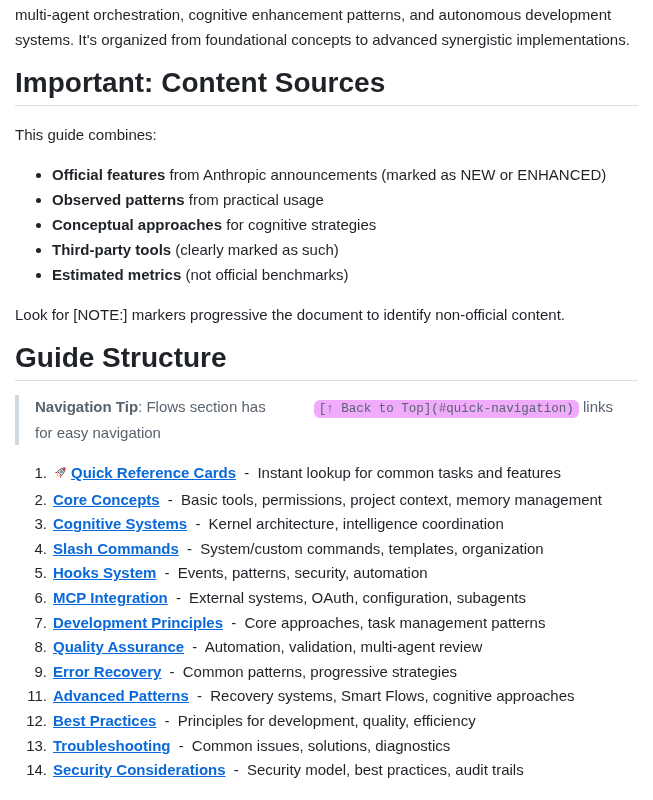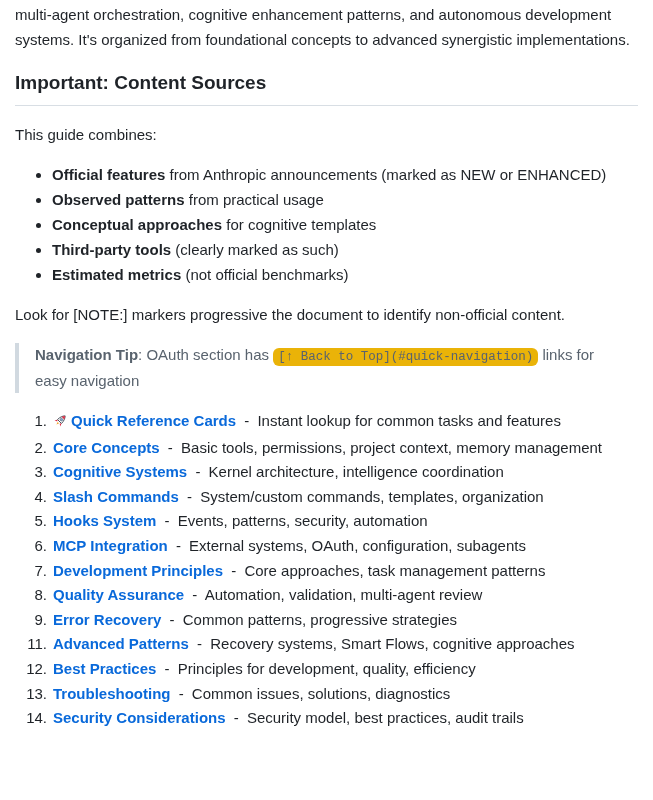--- a/index.html
+++ b/index.html
@@ -14,7 +14,7 @@
   }
   .para { line-height: 25px; margin-bottom: 16px; }
   h2.md-h2 {
-    font-size: 19px; font-weight: 700; line-height: 30px;
+    font-size: 28px; font-weight: 700; line-height: 30px;
     color: #1f2328;
     padding-bottom: 7px; border-bottom: 1px solid #d8dee4;
     margin-top: 8px; margin-bottom: 16px;

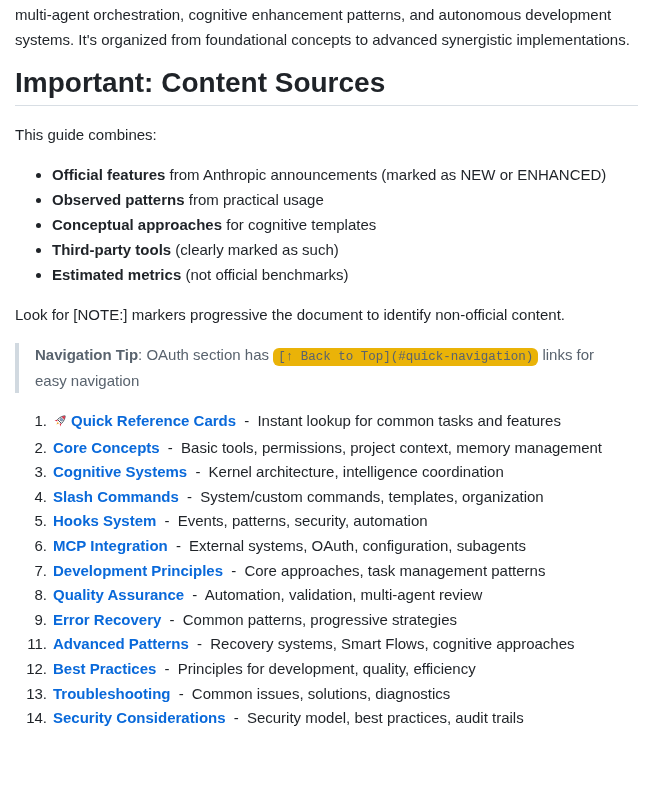--- a/index.html
+++ b/index.html
@@ -63,7 +63,7 @@
   <ul class="bullets">
     <li><b>Official features</b> <span>from Anthropic announcements (marked as NEW or ENHANCED)</span></li>
     <li><b>Observed patterns</b> <span>from practical usage</span></li>
-    <li><b>Conceptual approaches</b> <span>for cognitive templates</span></li>
+    <li><b>Conceptual approaches</b> <span>for cognitive strategies</span></li>
     <li><b>Third-party tools</b> <span>(clearly marked as such)</span></li>
     <li><b>Estimated metrics</b> <span>(not official benchmarks)</span></li>
   </ul>

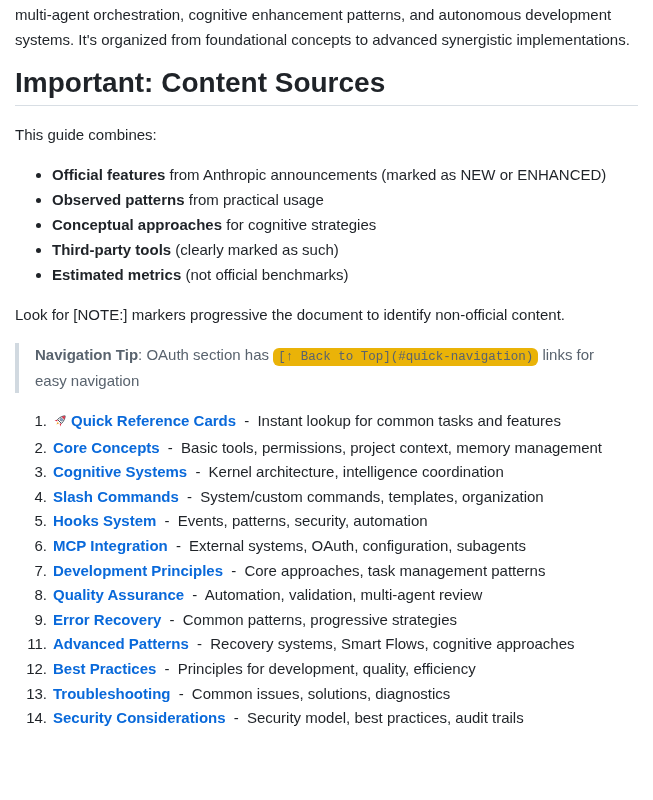--- a/index.html
+++ b/index.html
@@ -70,6 +70,7 @@
 
   <p class="para">Look for [NOTE:] markers progressive the document to identify non-official content.</p>
 
+  <h2 class="md-h2 second">Guide Structure</h2>
 
   <blockquote class="tip">
     <b>Navigation Tip</b><span>: OAuth section has</span>

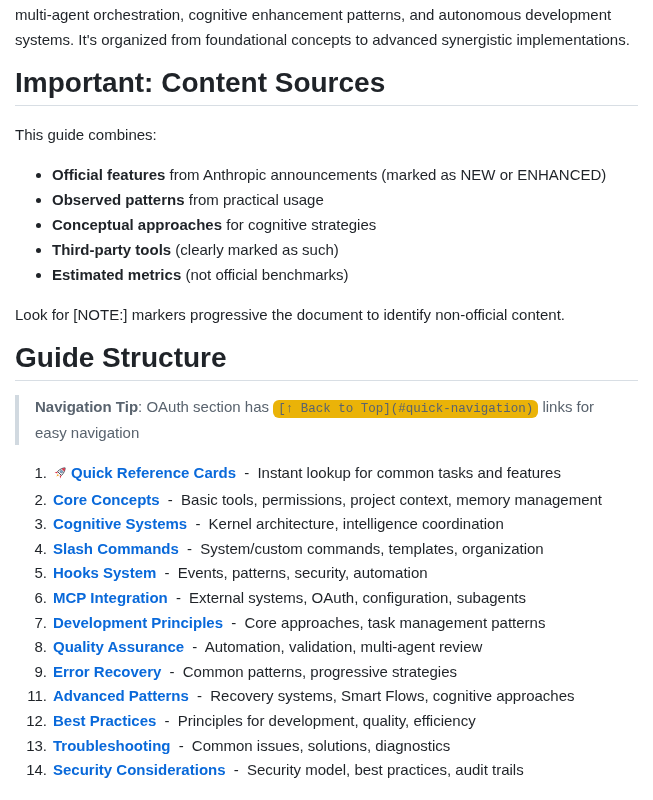--- a/index.html
+++ b/index.html
@@ -73,7 +73,7 @@
   <h2 class="md-h2 second">Guide Structure</h2>
 
   <blockquote class="tip">
-    <b>Navigation Tip</b><span>: OAuth section has</span>
+    <b>Navigation Tip</b><span>: Flows section has</span>
     <code class="inline-code">[↑ Back to Top](#quick-navigation)</code>
     <span>links for easy navigation</span>
   </blockquote>

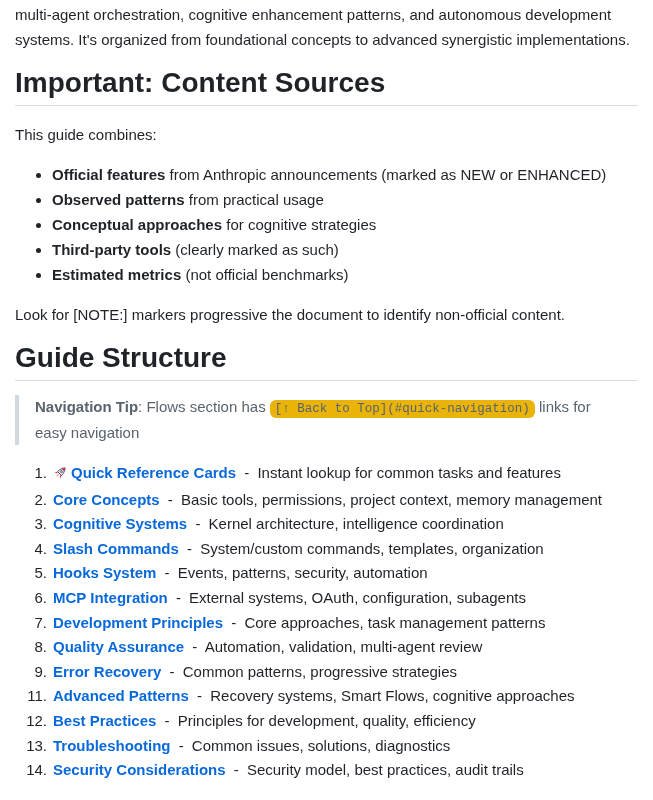--- a/index.html
+++ b/index.html
@@ -32,11 +32,12 @@
   code.inline-code {
     font-family: "Liberation Mono", "DejaVu Sans Mono", monospace;
     font-size: 12.5px;
-    background: #eab308;
+    background: #f0abfc;
     border-radius: 6px;
     padding: 2px 5px;
     color: #59636e;
     white-space: nowrap;
+    margin-left: 44px;
   }
   .olist { padding-top: 6px; }
   .oli { display: flex; align-items: baseline; line-height: 23px; margin-bottom: 1.6px; }

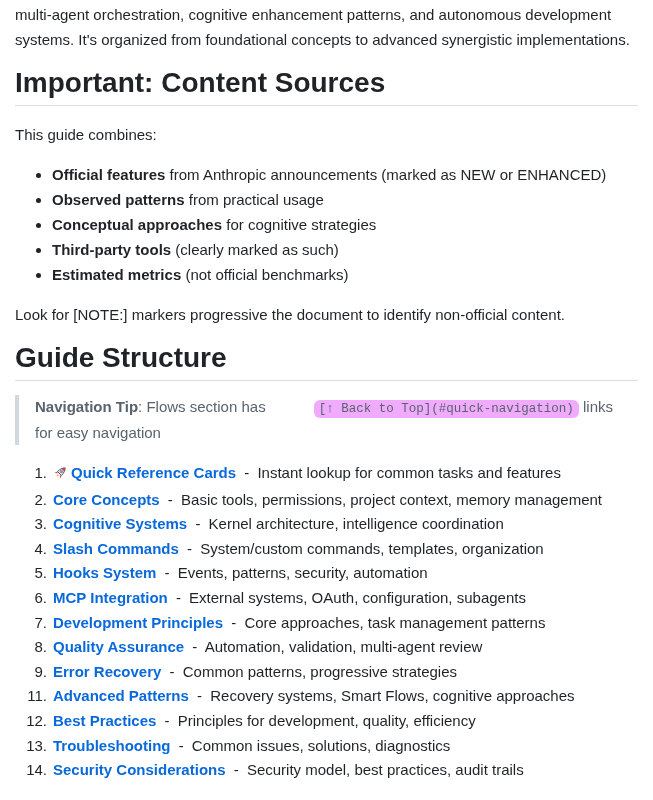--- a/index.html
+++ b/index.html
@@ -44,7 +44,7 @@
   .oli .num { width: 32px; text-align: right; flex: 0 0 32px; margin-right: 6px; color: #1f2328; }
   .oli .li-body { flex: 1 1 auto; }
   a.mdlink {
-    color: #0969da; font-weight: 700;
+    color: #0969da; text-decoration: underline; font-weight: 700;
     cursor: pointer;
   }
   .sep { margin: 0 4px; color: #1f2328; }

